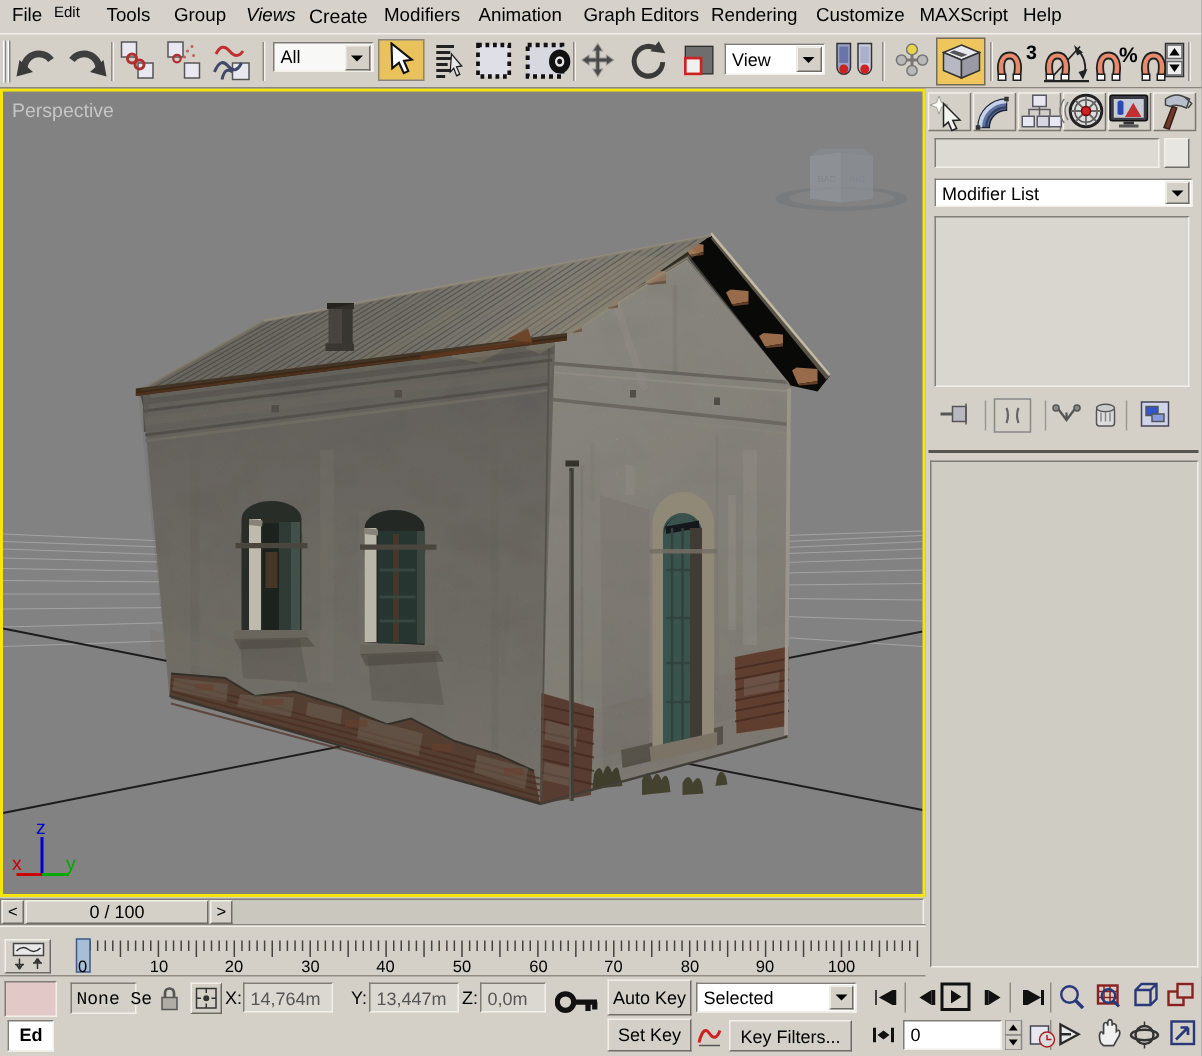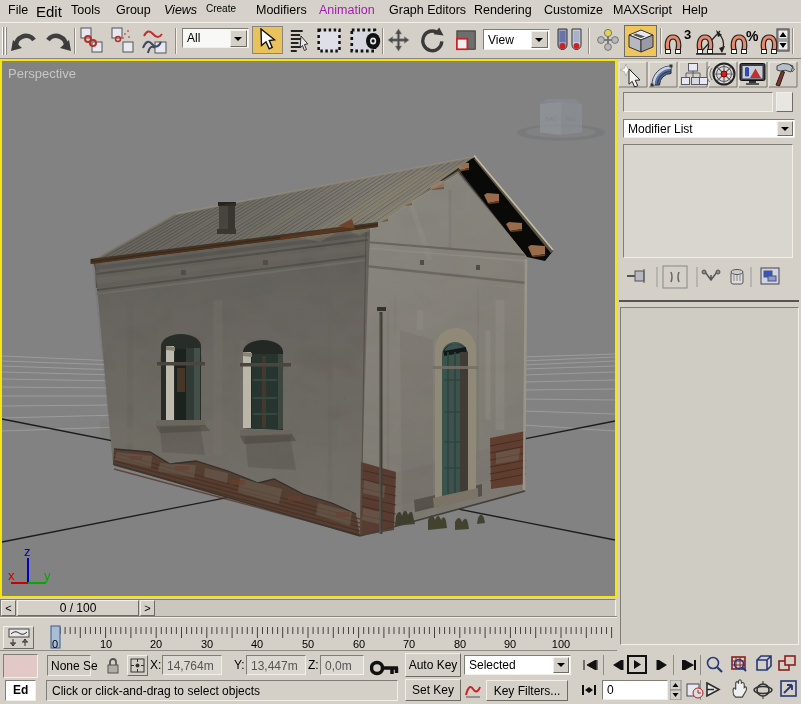--- a/index.html
+++ b/index.html
@@ -14,7 +14,7 @@
 <div id="root">
 <div class="abs" style="left:0;top:0;width:801px;height:22px;background:#d6d2cb;">
       <span class="abs" style="left:8px;top:3px;font-size:12.5px;color:#000;">File</span>
-      <span class="abs" style="left:36px;top:3px;font-size:15px;color:#000;">Edit</span>
+      <span class="abs" style="left:36px;top:3px;font-size:10px;color:#000;">Edit</span>
       <span class="abs" style="left:71px;top:3px;font-size:12.5px;color:#000;">Tools</span>
       <span class="abs" style="left:116px;top:3px;font-size:12.5px;color:#000;">Group</span>
       <span class="abs" style="left:164px;top:3px;font-size:12.5px;color:#000;font-style:italic;">Views</span>

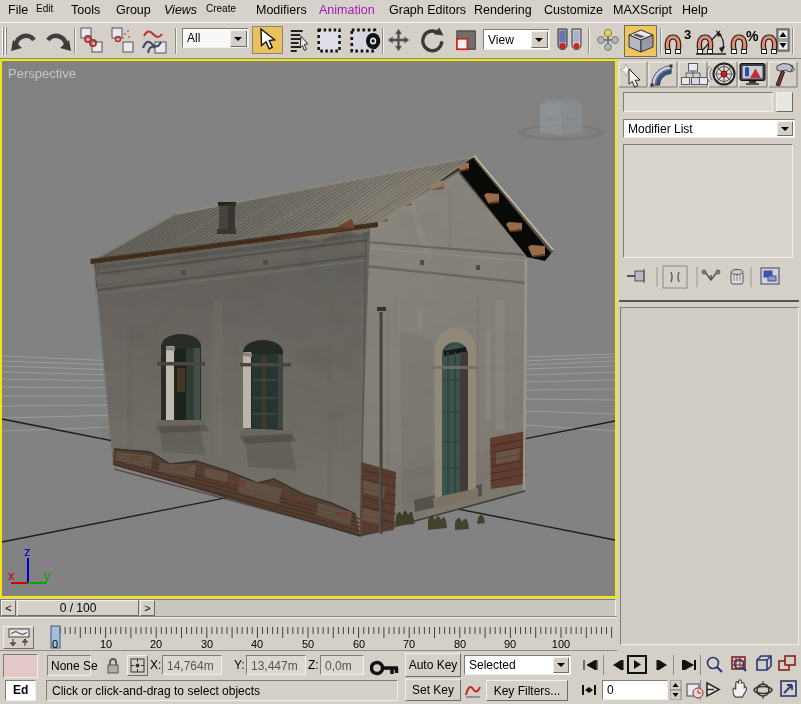--- a/index.html
+++ b/index.html
@@ -18,7 +18,7 @@
       <span class="abs" style="left:71px;top:3px;font-size:12.5px;color:#000;">Tools</span>
       <span class="abs" style="left:116px;top:3px;font-size:12.5px;color:#000;">Group</span>
       <span class="abs" style="left:164px;top:3px;font-size:12.5px;color:#000;font-style:italic;">Views</span>
-      <span class="abs" style="left:206px;top:3px;font-size:10px;color:#000;">Create</span>
+      <span class="abs" style="left:206px;top:3px;font-size:13px;color:#000;">Create</span>
       <span class="abs" style="left:256px;top:3px;font-size:12.5px;color:#000;">Modifiers</span>
       <span class="abs" style="left:319px;top:3px;font-size:12.5px;color:#a21caf;">Animation</span>
       <span class="abs" style="left:389px;top:3px;font-size:12.5px;color:#000;">Graph Editors</span>

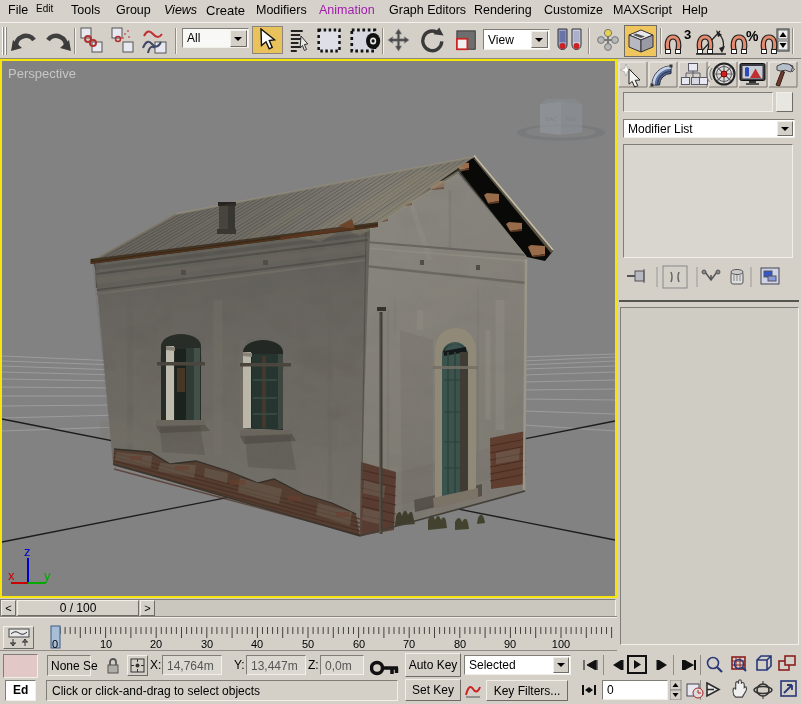--- a/index.html
+++ b/index.html
@@ -20,7 +20,7 @@
       <span class="abs" style="left:164px;top:3px;font-size:12.5px;color:#000;font-style:italic;">Views</span>
       <span class="abs" style="left:206px;top:3px;font-size:13px;color:#000;">Create</span>
       <span class="abs" style="left:256px;top:3px;font-size:12.5px;color:#000;">Modifiers</span>
-      <span class="abs" style="left:319px;top:3px;font-size:12.5px;color:#a21caf;">Animation</span>
+      <span class="abs" style="left:319px;top:3px;font-size:12.5px;color:#000000;">Animation</span>
       <span class="abs" style="left:389px;top:3px;font-size:12.5px;color:#000;">Graph Editors</span>
       <span class="abs" style="left:474px;top:3px;font-size:12.5px;color:#000;">Rendering</span>
       <span class="abs" style="left:544px;top:3px;font-size:12.5px;color:#000;">Customize</span>

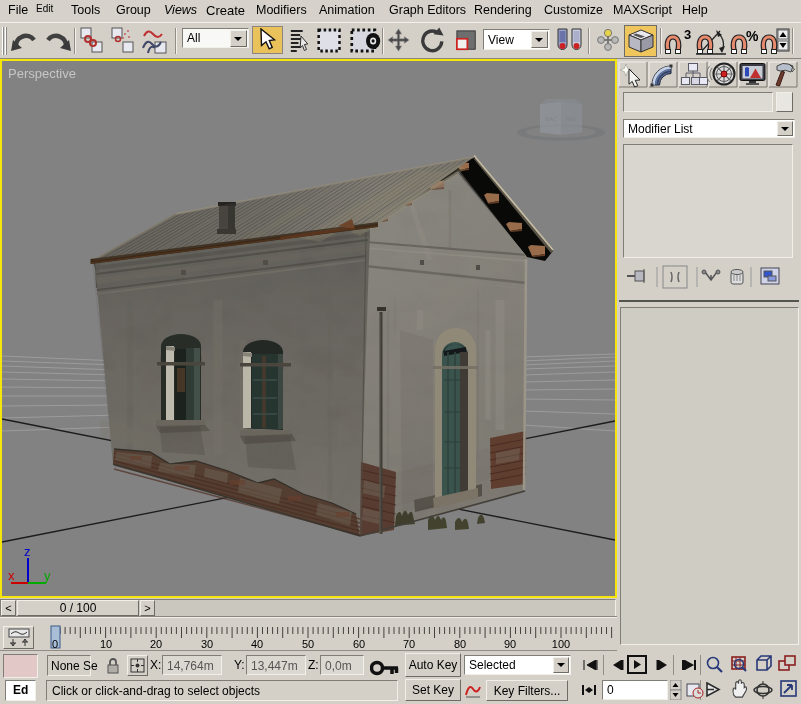--- a/index.html
+++ b/index.html
@@ -657,7 +657,7 @@
       <div class="abs sunken" style="left:5px;top:28px;width:31px;height:21px;background:#fff;">
         <span class="abs" style="left:7px;top:2px;font-size:12px;font-weight:bold;">Ed</span>
       </div>
-      <div class="abs sunken" style="left:47px;top:3px;width:44px;height:21px;background:#d4d0c8;">
+      <div class="abs sunken" style="left:47px;top:3px;width:44px;height:21px;background:#d4d0c8;font-family:Liberation Mono, monospace;">
         <span class="abs" style="left:3px;top:3px;font-size:12px;white-space:nowrap;">None Se</span>
       </div>
       <svg class="abs" style="left:106px;top:5px" width="14" height="18" viewBox="0 0 14 18">

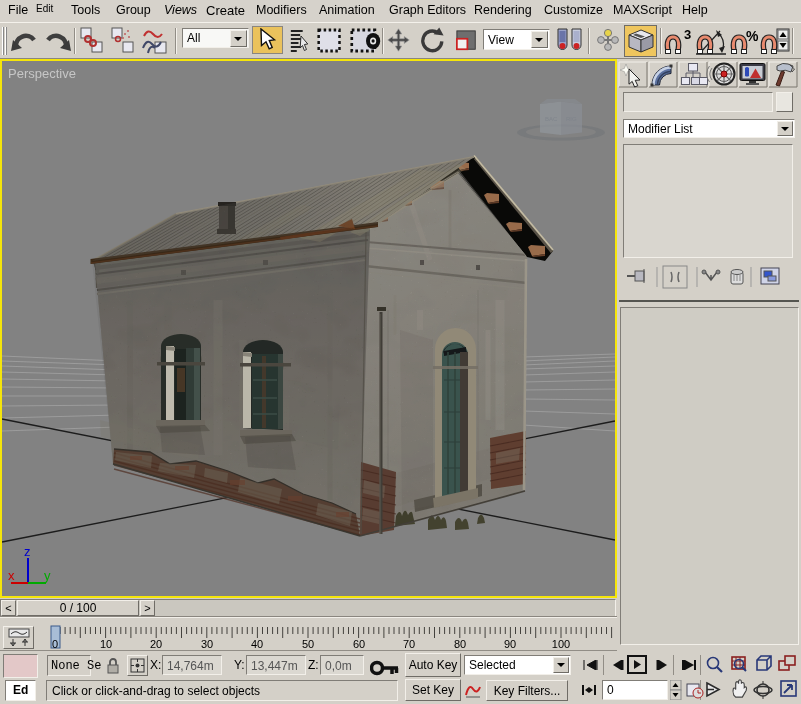--- a/index.html
+++ b/index.html
@@ -708,9 +708,6 @@
       <div class="abs raised btn" style="left:486px;top:28px;width:82px;height:21px;">
         <span style="font-size:12px;">Key Filters...</span>
       </div>
-      <div class="abs sunken" style="left:46px;top:28px;width:352px;height:21px;">
-        <span class="abs" style="left:5px;top:3px;font-size:12px;white-space:nowrap;">Click or click-and-drag to select objects</span>
-      </div>
       <div class="abs" style="left:603px;top:3px;width:1px;height:20px;background:#918d86;"></div>
       <div class="abs" style="left:673px;top:3px;width:1px;height:20px;background:#918d86;"></div>
       <div class="abs" style="left:700px;top:3px;width:1px;height:20px;background:#918d86;"></div>

